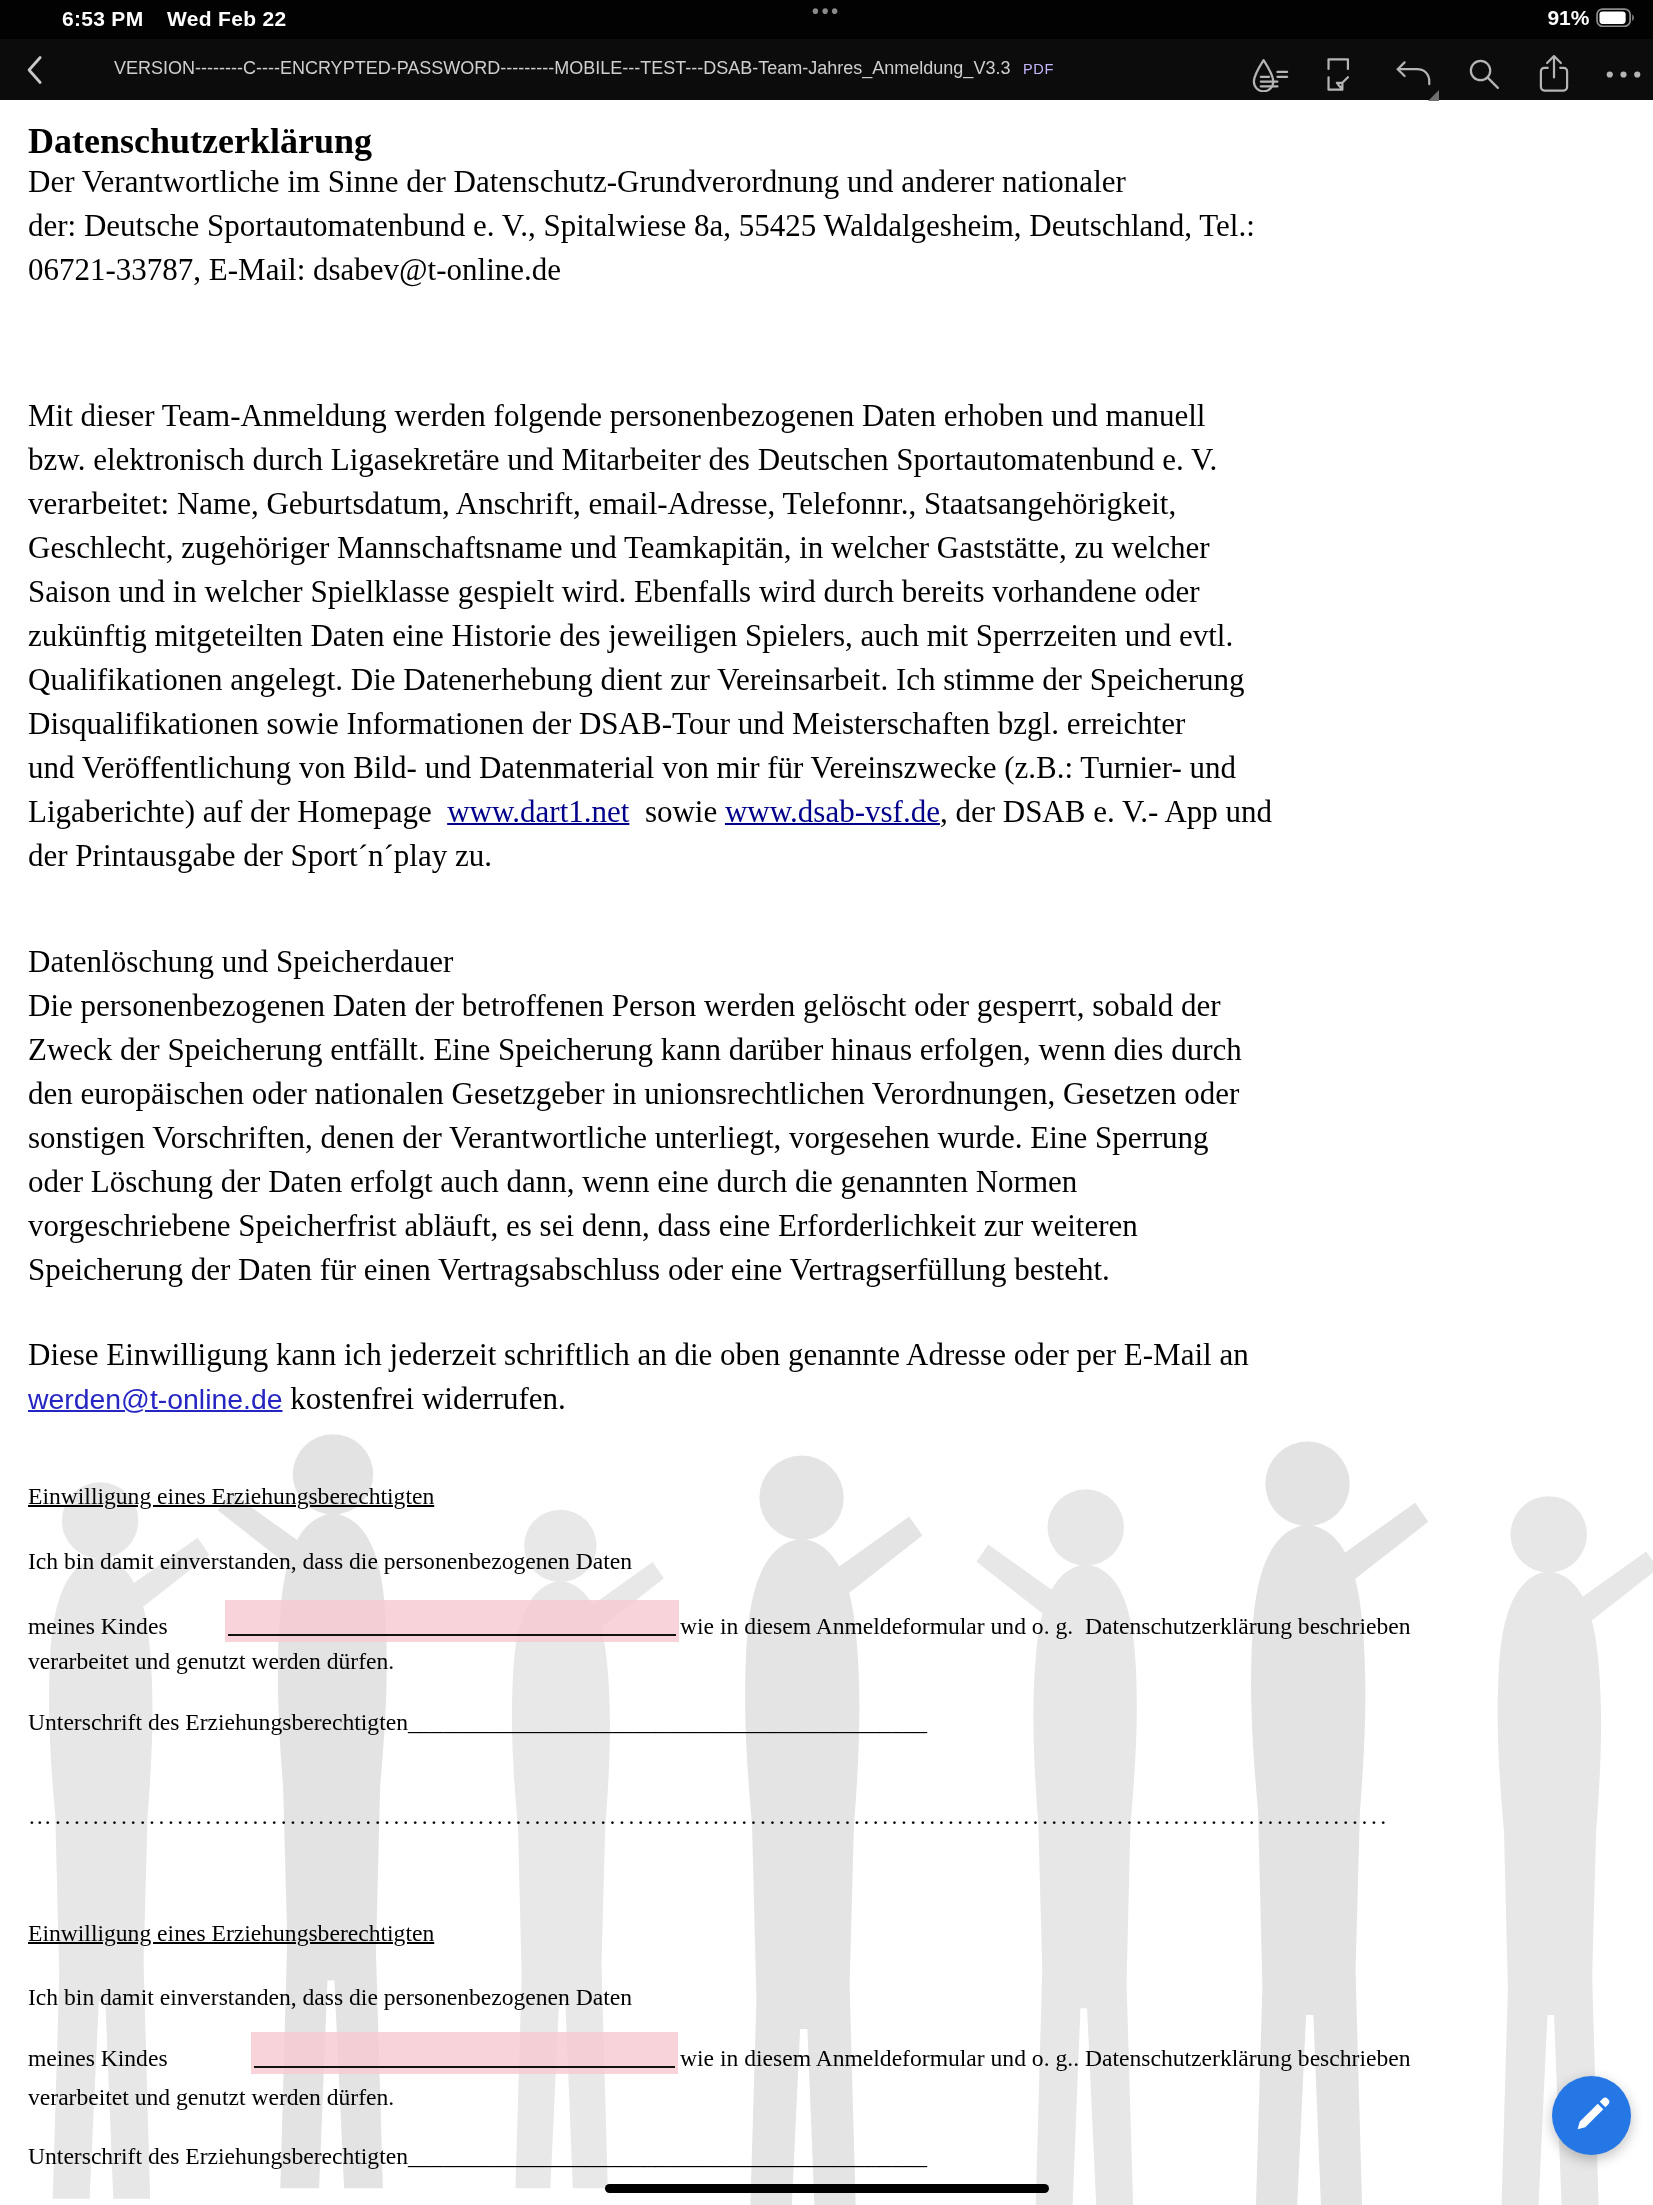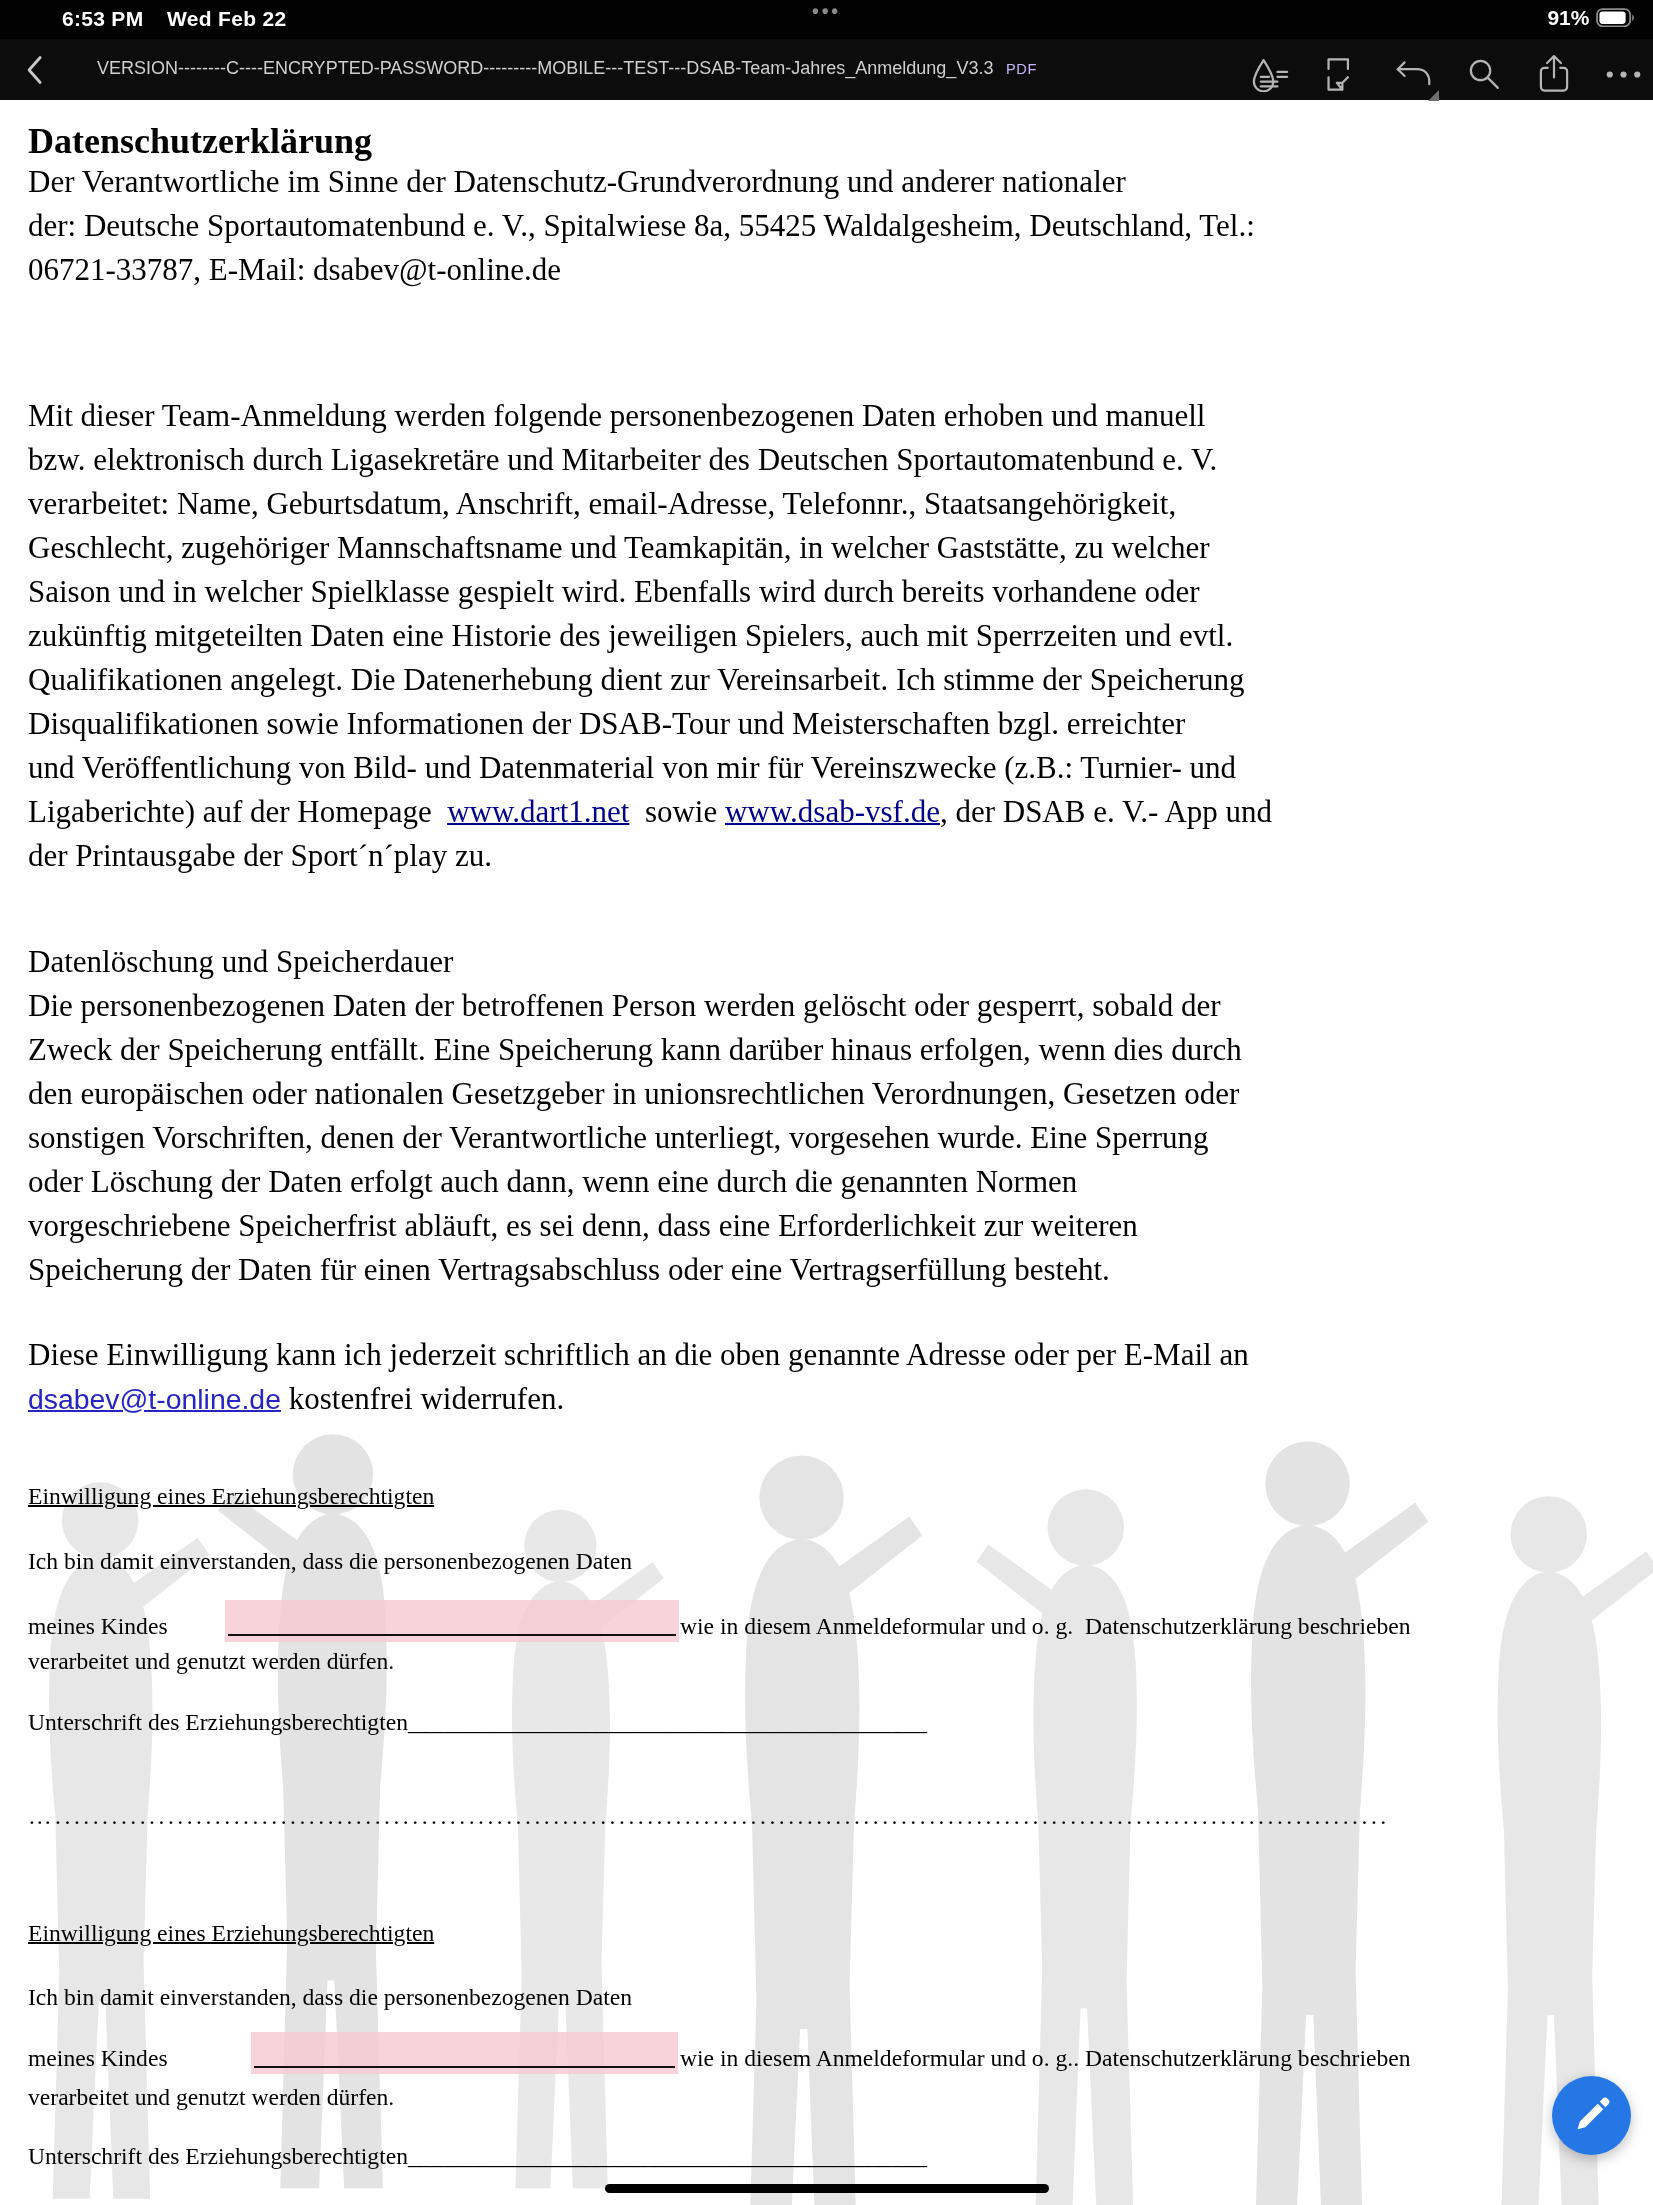--- a/index.html
+++ b/index.html
@@ -15,7 +15,7 @@
   .toolbar{position:absolute;top:39px;left:0;width:1653px;height:61px;background:#0c0c0c;
            font-family:"Liberation Sans","DejaVu Sans",sans-serif;}
   .tb-back{position:absolute;left:18px;top:12.5px;width:36px;height:36px;cursor:pointer;}
-  .tb-title{position:absolute;left:97px;top:19.4px;display:flex;align-items:baseline;gap:12.5px;white-space:nowrap;}
+  .tb-title{position:absolute;left:114px;top:19.4px;display:flex;align-items:baseline;gap:12.5px;white-space:nowrap;}
   .tb-filename{color:#cfcfcf;font-size:18px;}
   .tb-badge{color:#c4b5fd;font-size:14.6px;letter-spacing:0.7px;}
   .tb-icon{position:absolute;top:14px;width:44px;height:42px;display:flex;align-items:center;justify-content:center;cursor:pointer;}

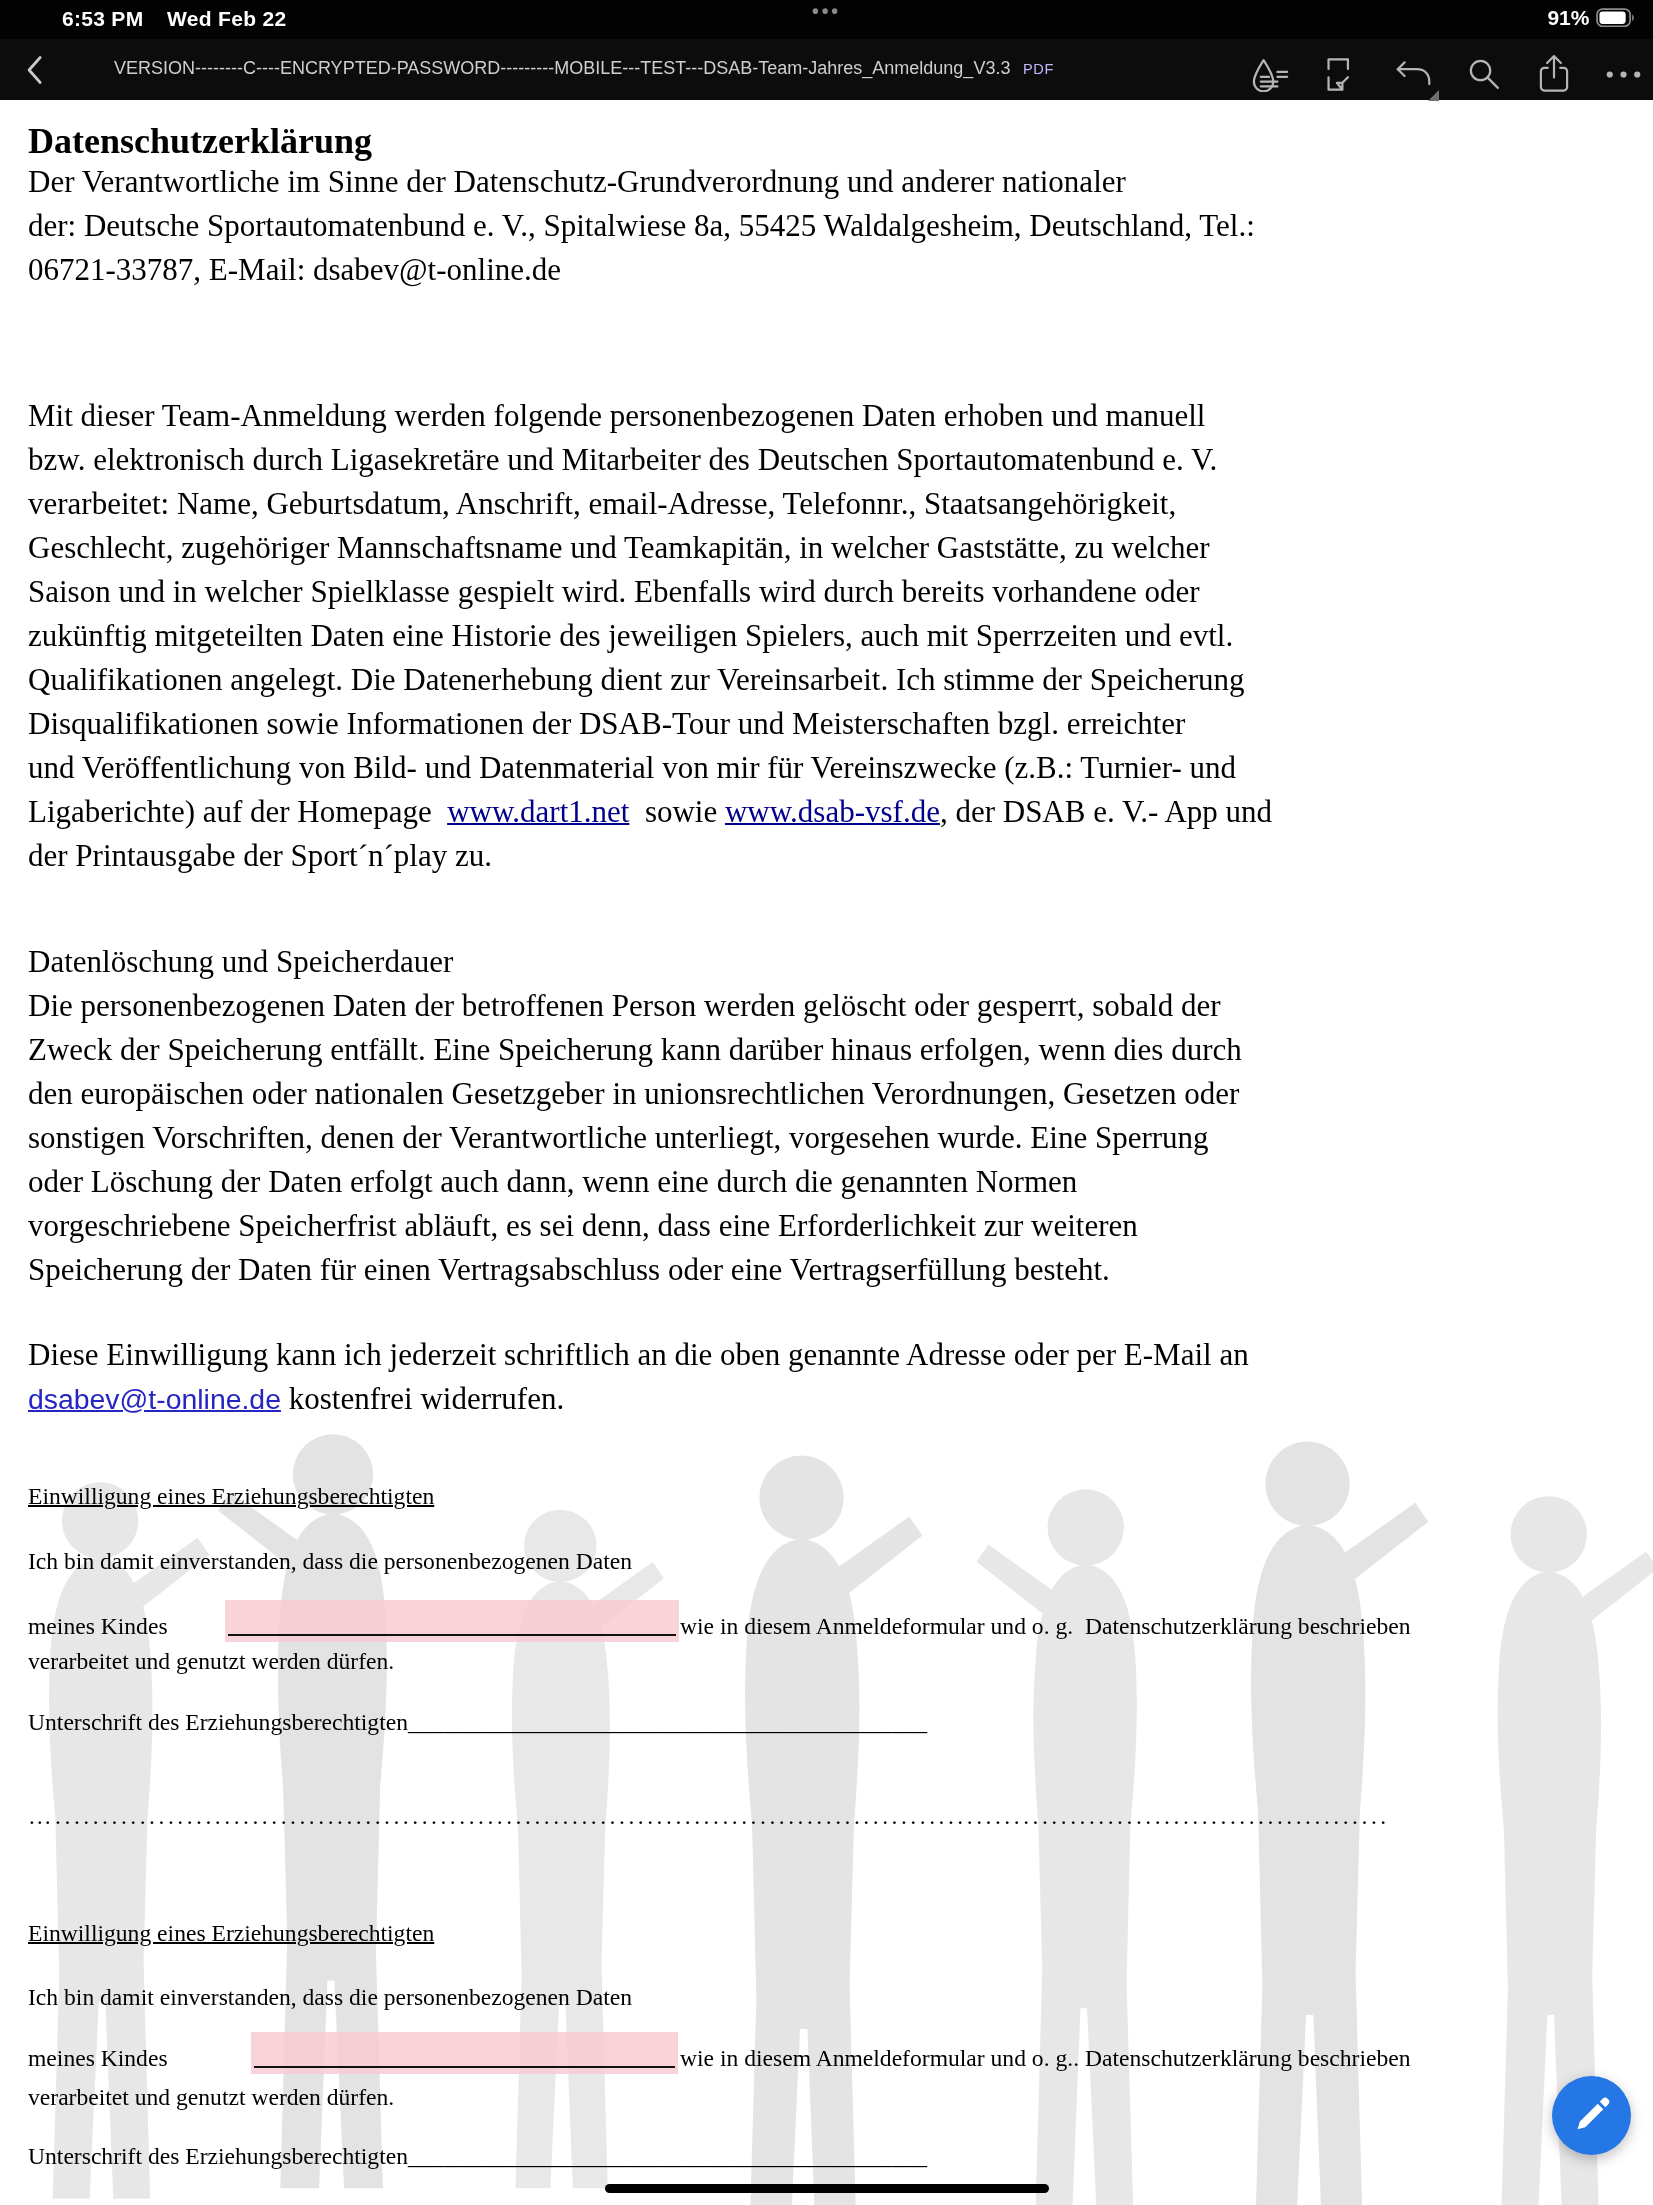--- a/index.html
+++ b/index.html
@@ -171,7 +171,7 @@
 
   <div class="para" style="top:1333px">
     <div class="bl">Diese Einwilligung kann ich jederzeit schriftlich an die oben genannte Adresse oder per E-Mail an</div>
-    <div class="bl"><a class="emaillink">dsabev@t-online.de</a><span> kostenfrei widerrufen.</span></div>
+    <div class="bl"><a class="emaillink">werden@t-online.de</a><span> kostenfrei widerrufen.</span></div>
   </div>
 
   <div class="cl c-head" style="top:1481px">Einwilligung eines Erziehungsberechtigten</div>

